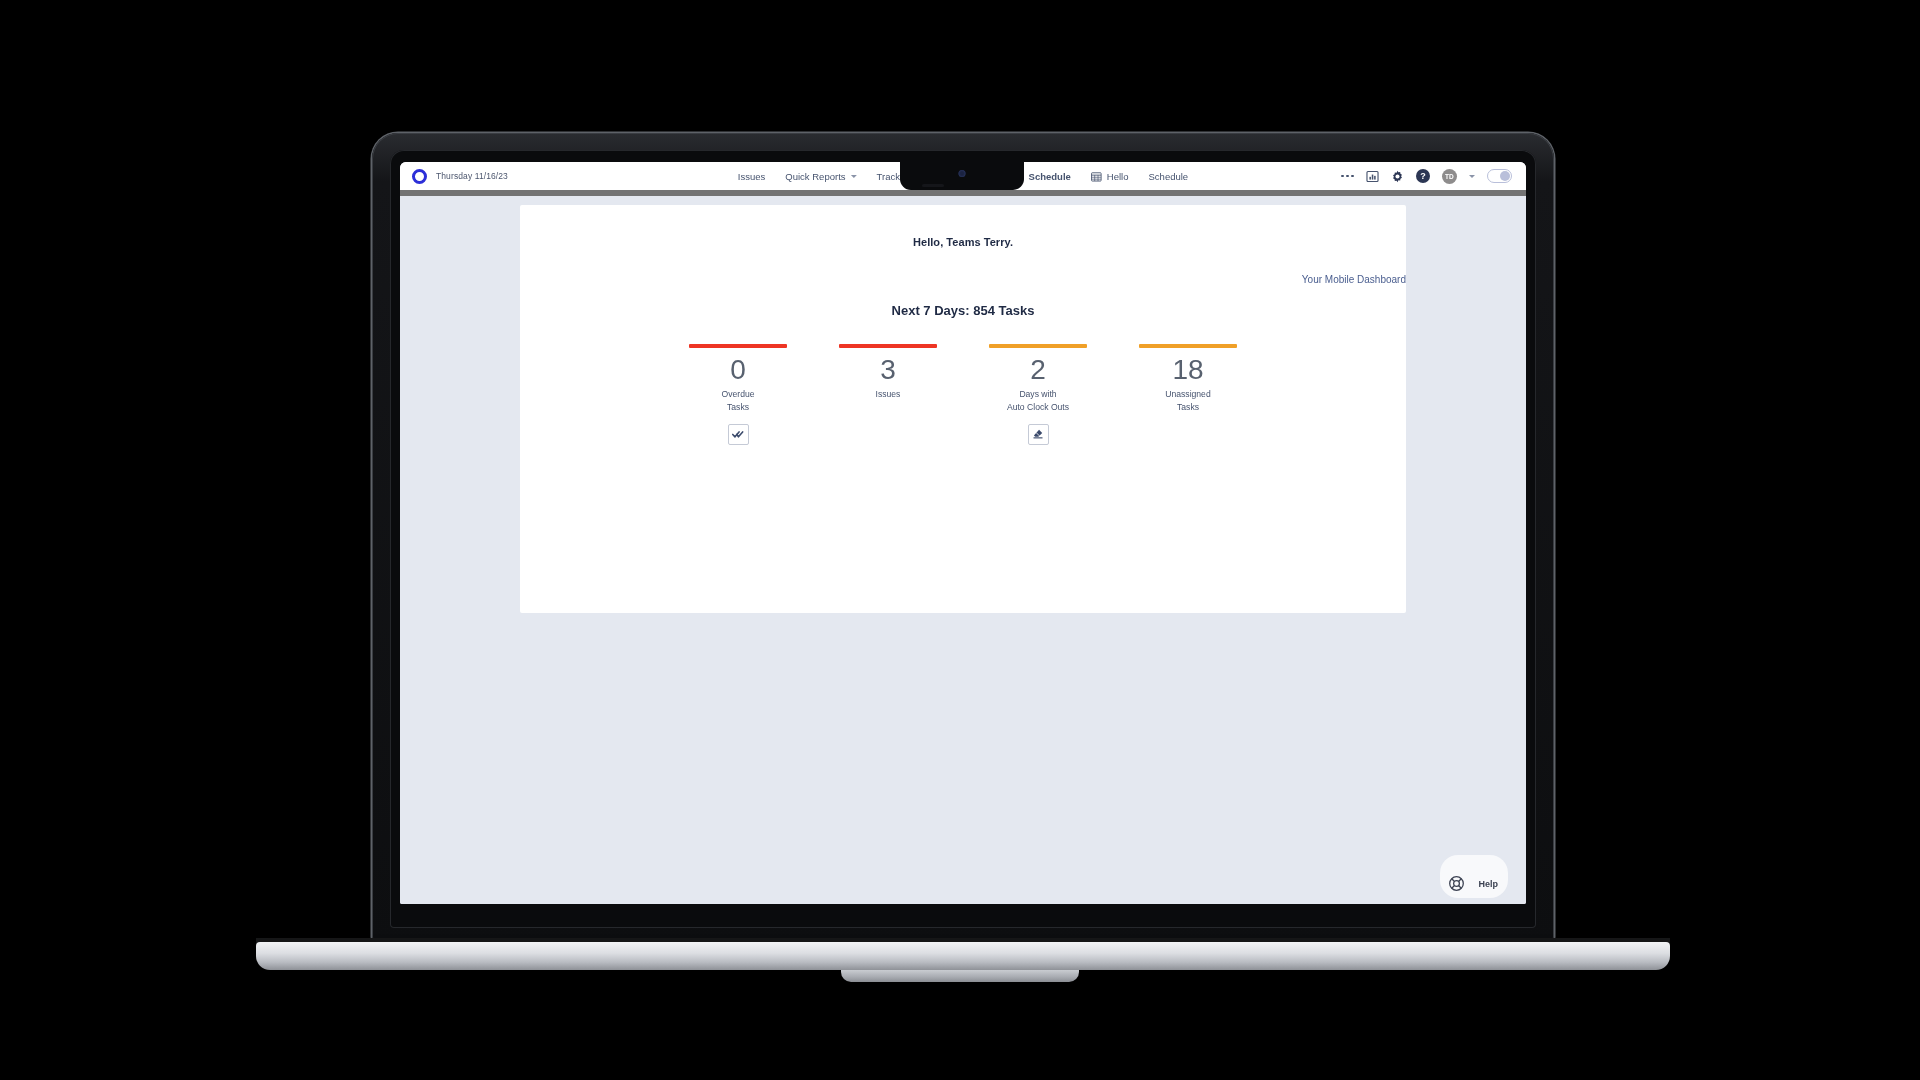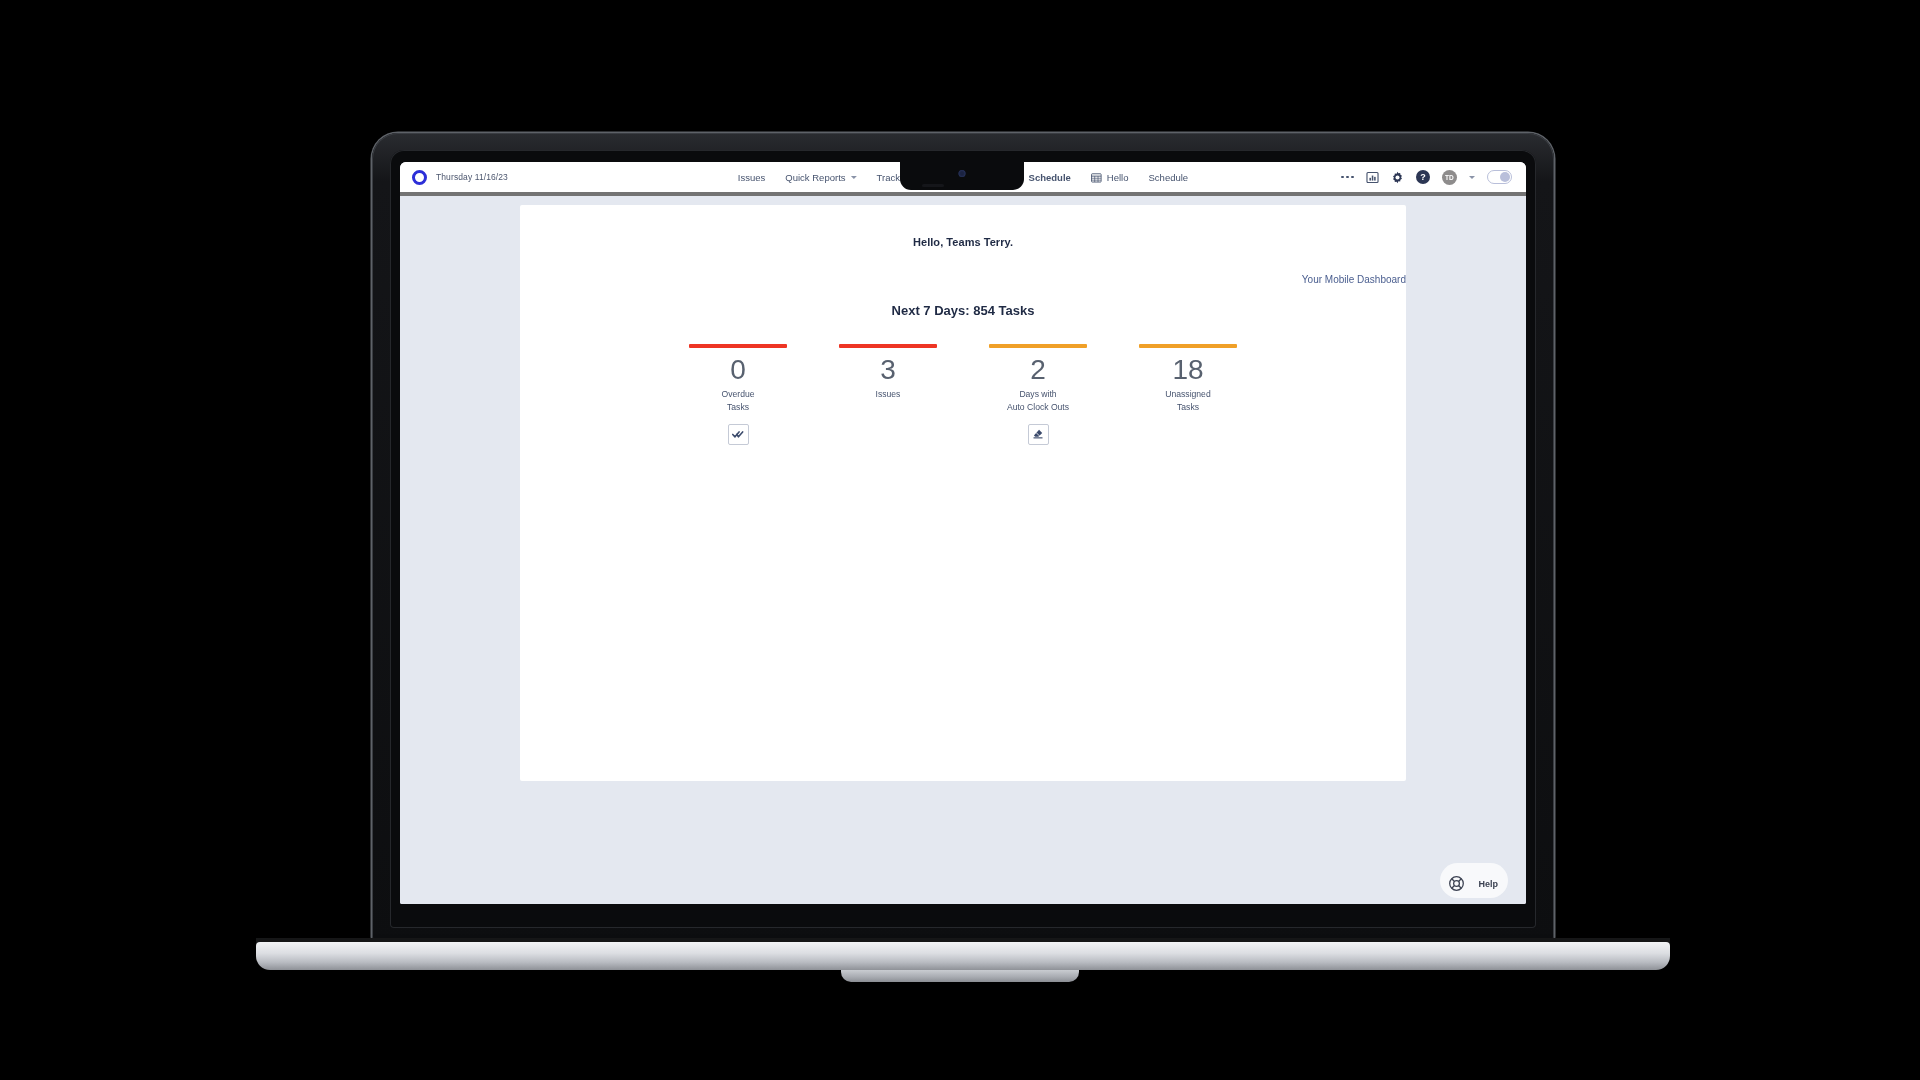--- a/index.html
+++ b/index.html
@@ -92,7 +92,7 @@
     display: flex;
     align-items: center;
     padding: 0 14px 0 12px;
-    border-bottom: 4px solid #737373;
+    border-bottom: 6px solid #737373;
     z-index: 20;
   }
   .brand { display: flex; align-items: center; gap: 9px; flex: 0 0 auto; }

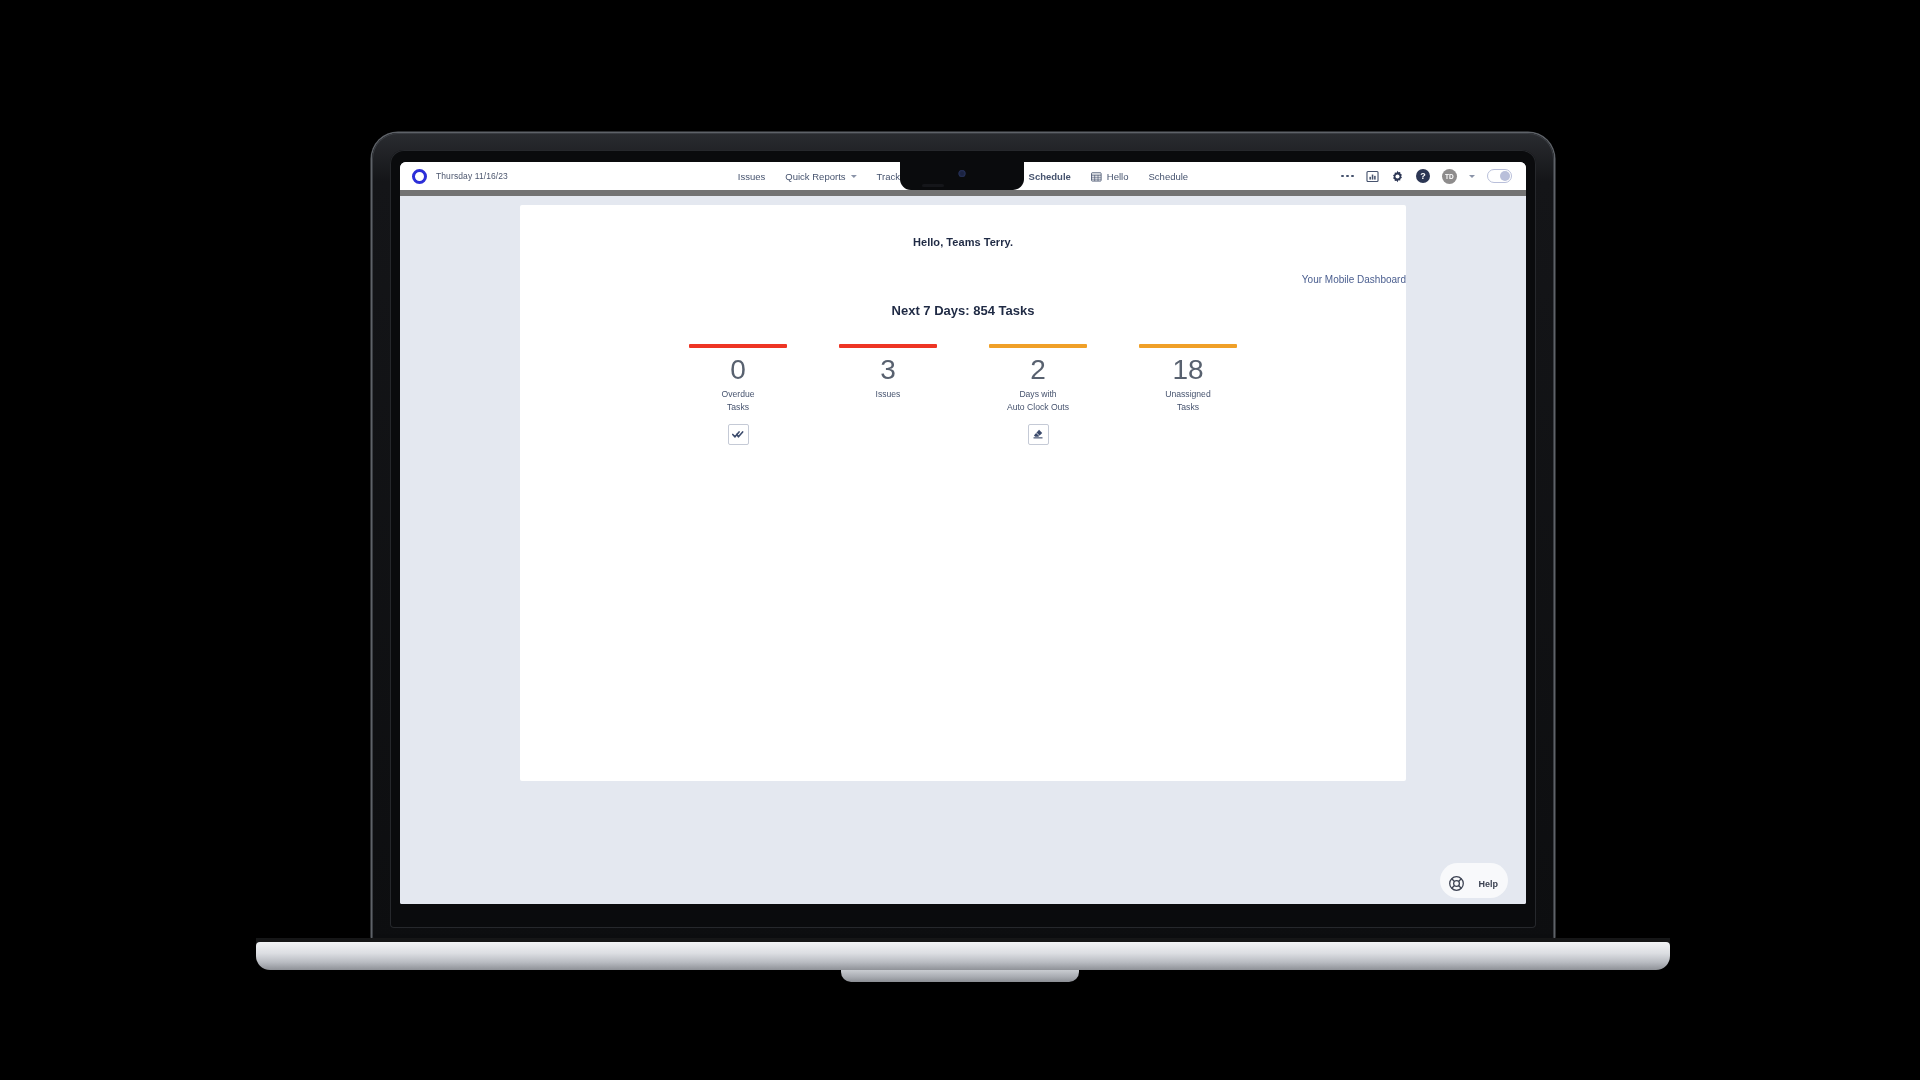--- a/index.html
+++ b/index.html
@@ -162,7 +162,7 @@
     align-items: flex-start;
   }
   .card {
-    width: 886px; height: 576px;
+    width: 886px; height: 408px;
     background: #fff;
     border-radius: 2px;
     padding-top: 31px;

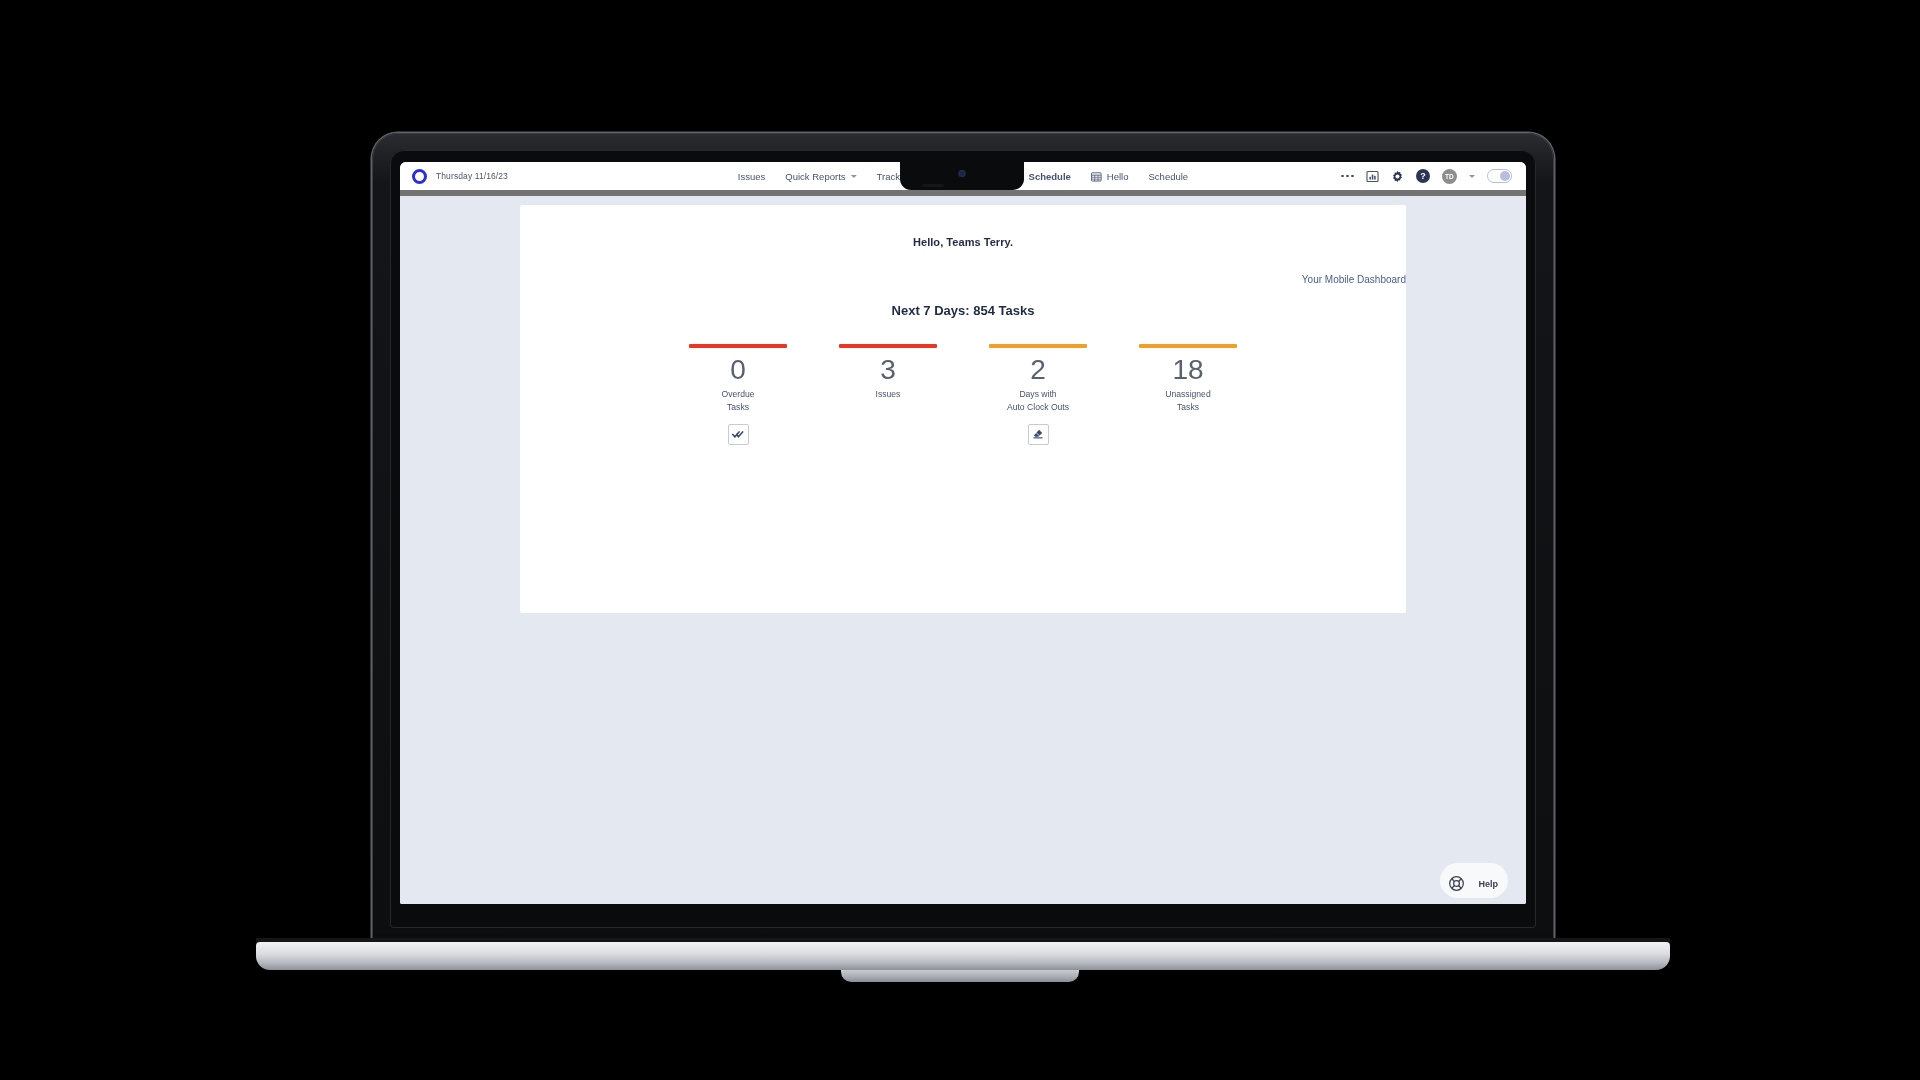--- a/index.html
+++ b/index.html
@@ -210,7 +210,7 @@
     right: 18px; bottom: 6px;
     display: flex; align-items: center; gap: 13px;
     background: rgba(255,255,255,.72);
-    padding: 12px 10px 6px 8px;
+    padding: 20px 10px 6px 8px;
     border-radius: 18px;
     z-index: 25;
   }

